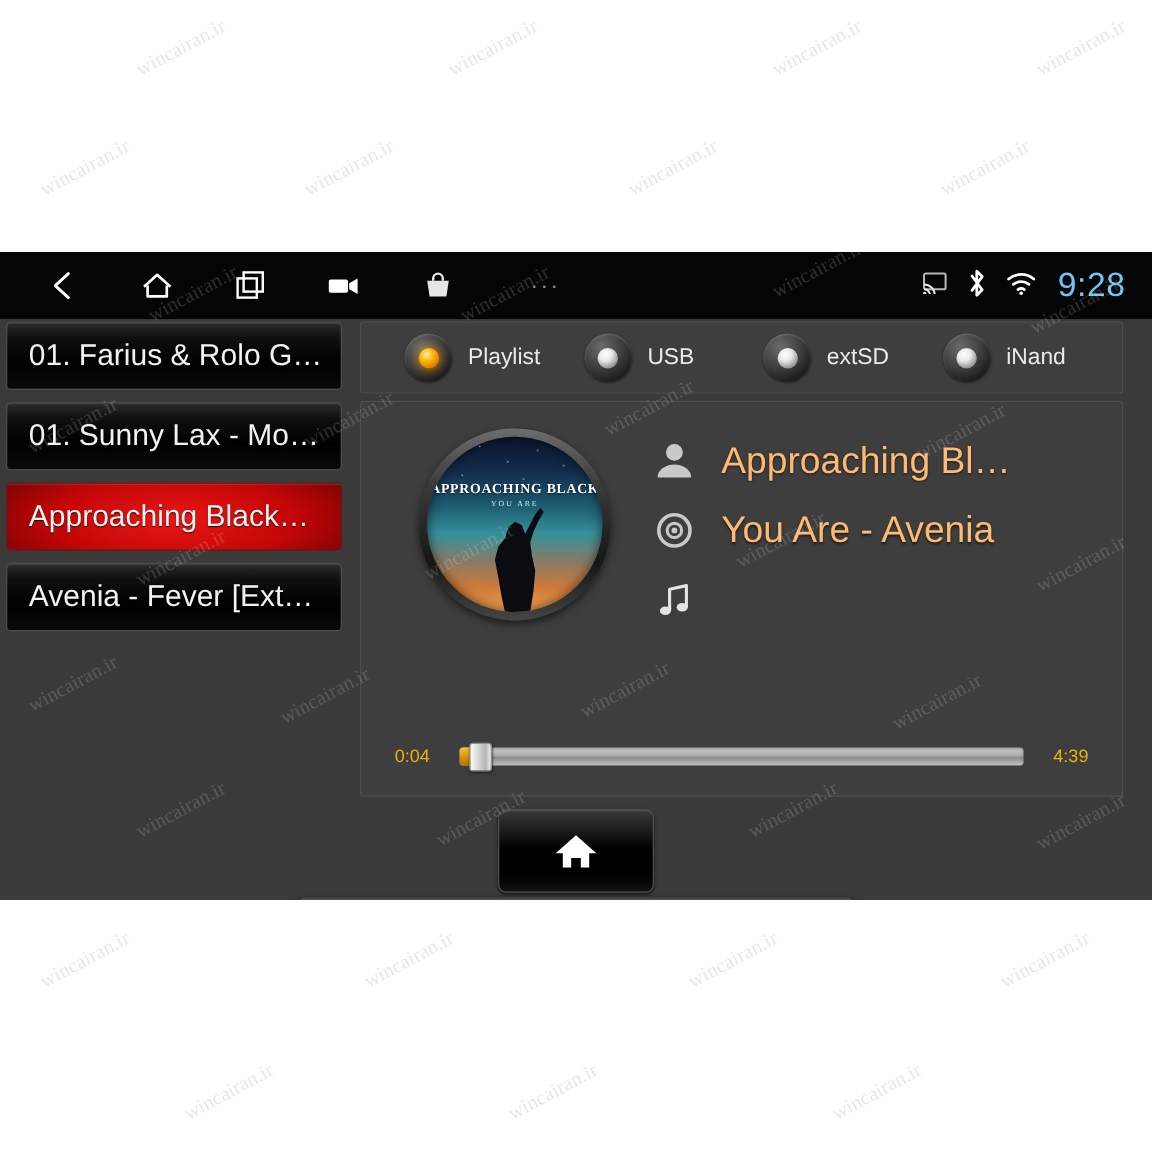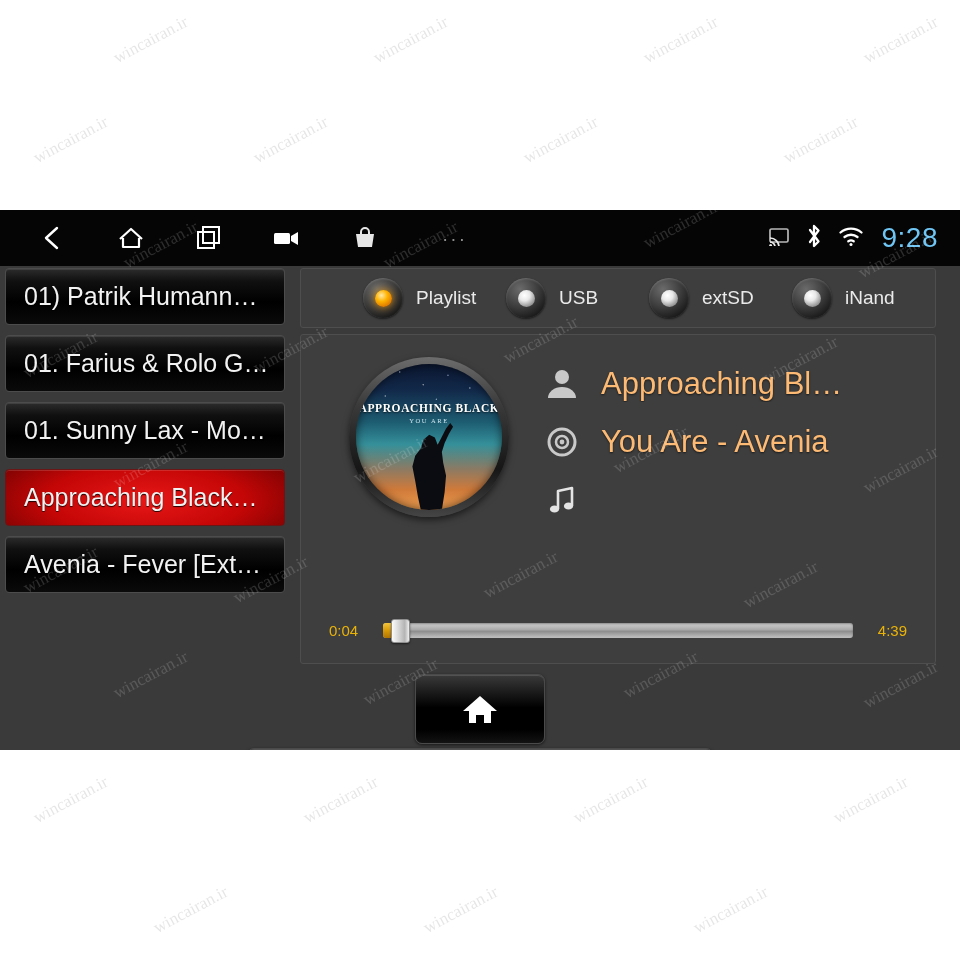--- a/index.html
+++ b/index.html
@@ -440,9 +440,6 @@
     <div class="app-body">
 
       <div class="playlist">
-        <div class="pl-item">
-          <span class="pl-label">01) Patrik Humann…</span>
-        </div>
         <div class="pl-item">
           <span class="pl-label">01. Farius &amp; Rolo G…</span>
         </div>

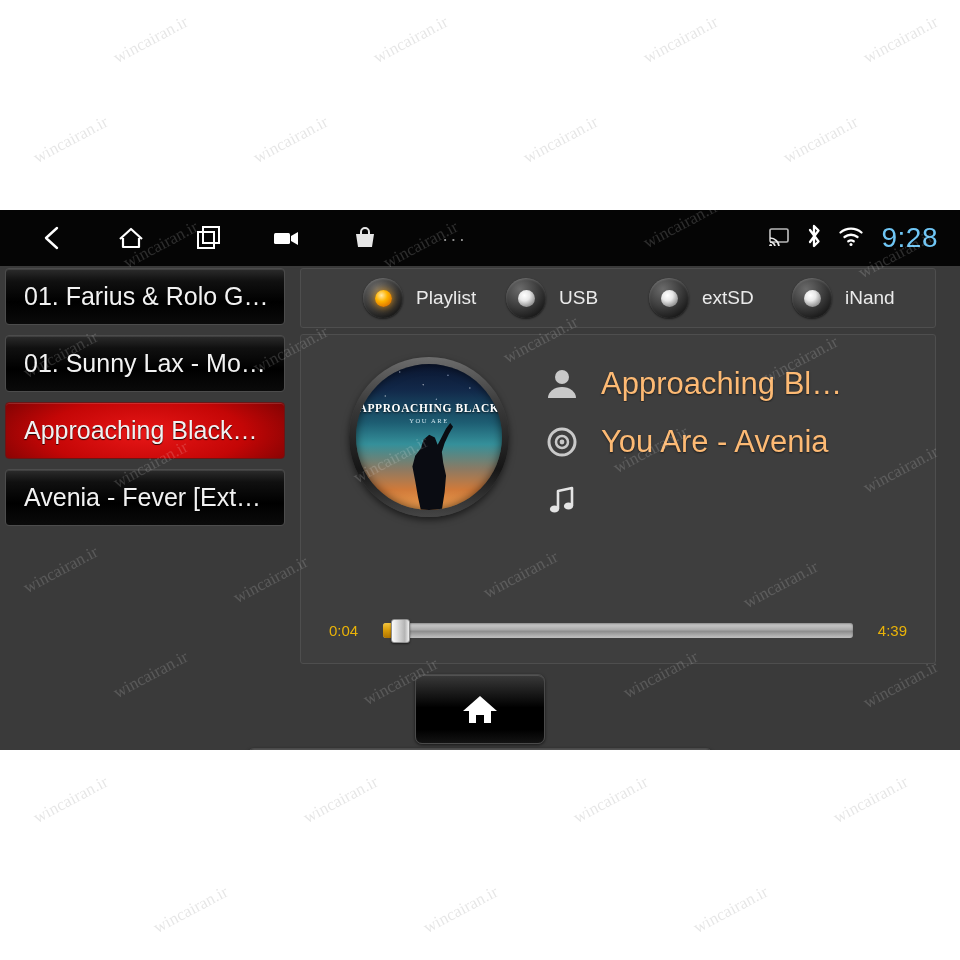--- a/index.html
+++ b/index.html
@@ -130,7 +130,7 @@
     box-sizing: border-box;
     display: flex;
     align-items: center;
-    padding-left: 62px;
+    padding-left: 36px;
   }
   .src {
     display: flex;

